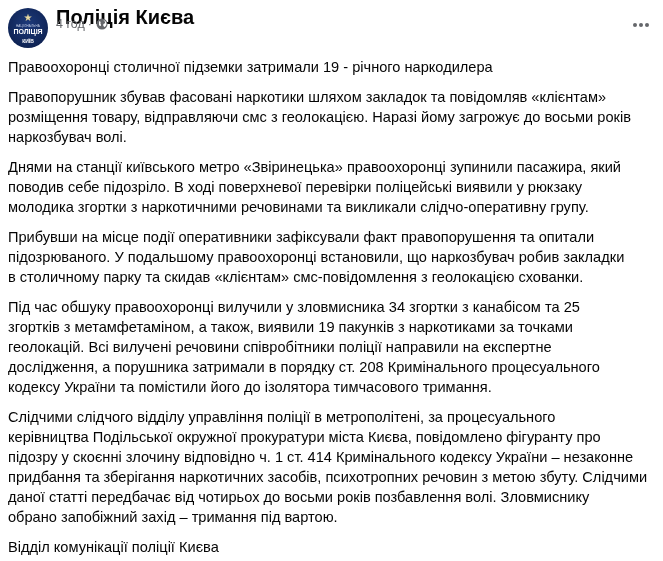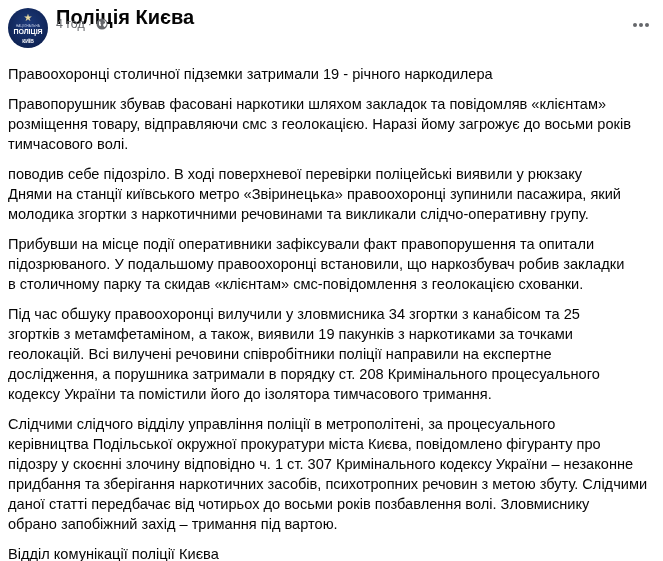--- a/index.html
+++ b/index.html
@@ -18,7 +18,7 @@
   .more { position: absolute; left: 626px; top: 10px; width: 30px; height: 30px; display: flex; align-items: center; justify-content: center; gap: 2px; cursor: pointer; }
   .more span { width: 4px; height: 4px; border-radius: 50%; background: #65676b; display: inline-block; }
   .body { position: absolute; left: 8px; top: 56px; width: 650px; font-size: 14.6px; line-height: 20px; color: #050505; }
-  .body p { margin: 8px 0 10px 0; white-space: normal; }
+  .body p { margin: 1px 0 10px 0; white-space: normal; }
   .line { display: block; white-space: nowrap; }
 </style>
 </head>

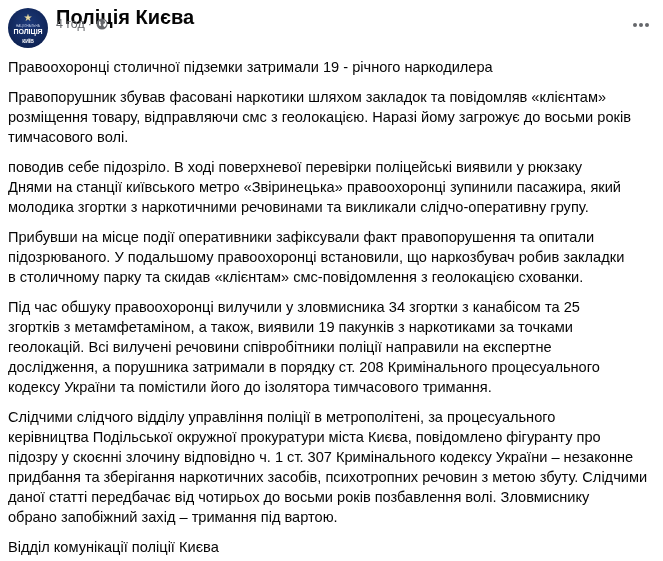--- a/index.html
+++ b/index.html
@@ -58,7 +58,7 @@
     <p>
       <span class="line">Правопорушник збував фасовані наркотики шляхом закладок та повідомляв «клієнтам»</span>
       <span class="line">розміщення товару, відправляючи смс з геолокацією. Наразі йому загрожує до восьми років</span>
-      <span class="line">тимчасового волі.</span>
+      <span class="line">наркозбувач волі.</span>
     </p>
     <p>
       <span class="line">поводив себе підозріло. В ході поверхневої перевірки поліцейські виявили у рюкзаку</span>

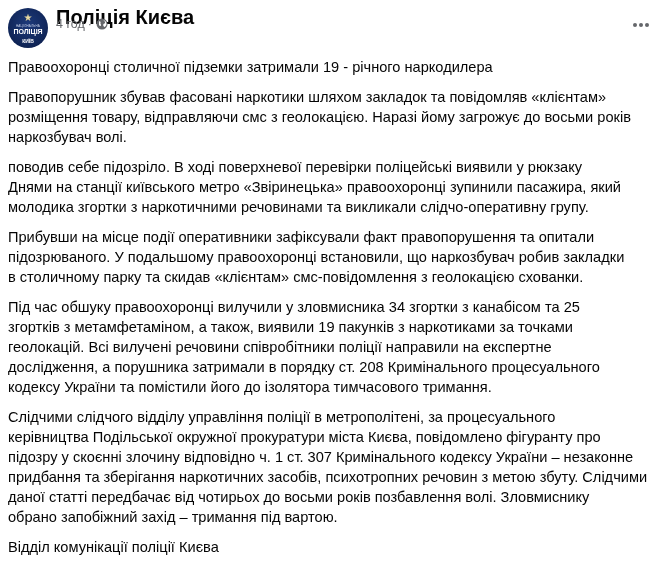--- a/index.html
+++ b/index.html
@@ -61,8 +61,8 @@
       <span class="line">наркозбувач волі.</span>
     </p>
     <p>
+      <span class="line">Днями на станції київського метро «Звіринецька» правоохоронці зупинили пасажира, який</span>
       <span class="line">поводив себе підозріло. В ході поверхневої перевірки поліцейські виявили у рюкзаку</span>
-      <span class="line">Днями на станції київського метро «Звіринецька» правоохоронці зупинили пасажира, який</span>
       <span class="line">молодика згортки з наркотичними речовинами та викликали слідчо-оперативну групу.</span>
     </p>
     <p>

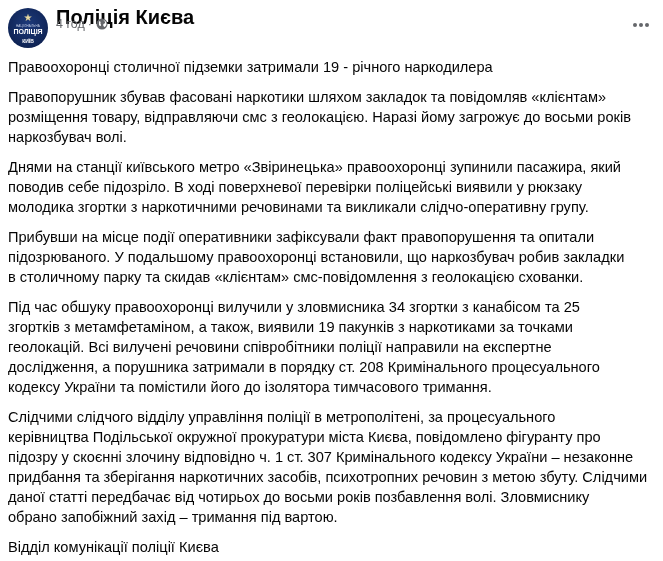--- a/index.html
+++ b/index.html
@@ -80,7 +80,7 @@
     <p>
       <span class="line">Слідчими слідчого відділу управління поліції в метрополітені, за процесуального</span>
       <span class="line">керівництва Подільської окружної прокуратури міста Києва, повідомлено фігуранту про</span>
-      <span class="line">підозру у скоєнні злочину відповідно ч. 1 ст. 307 Кримінального кодексу України – незаконне</span>
+      <span class="line">підозру у скоєнні злочину відповідно ч. 1 ст. 414 Кримінального кодексу України – незаконне</span>
       <span class="line">придбання та зберігання наркотичних засобів, психотропних речовин з метою збуту. Слідчими</span>
       <span class="line">даної статті передбачає від чотирьох до восьми років позбавлення волі. Зловмиснику</span>
       <span class="line">обрано запобіжний захід – тримання під вартою.</span>

